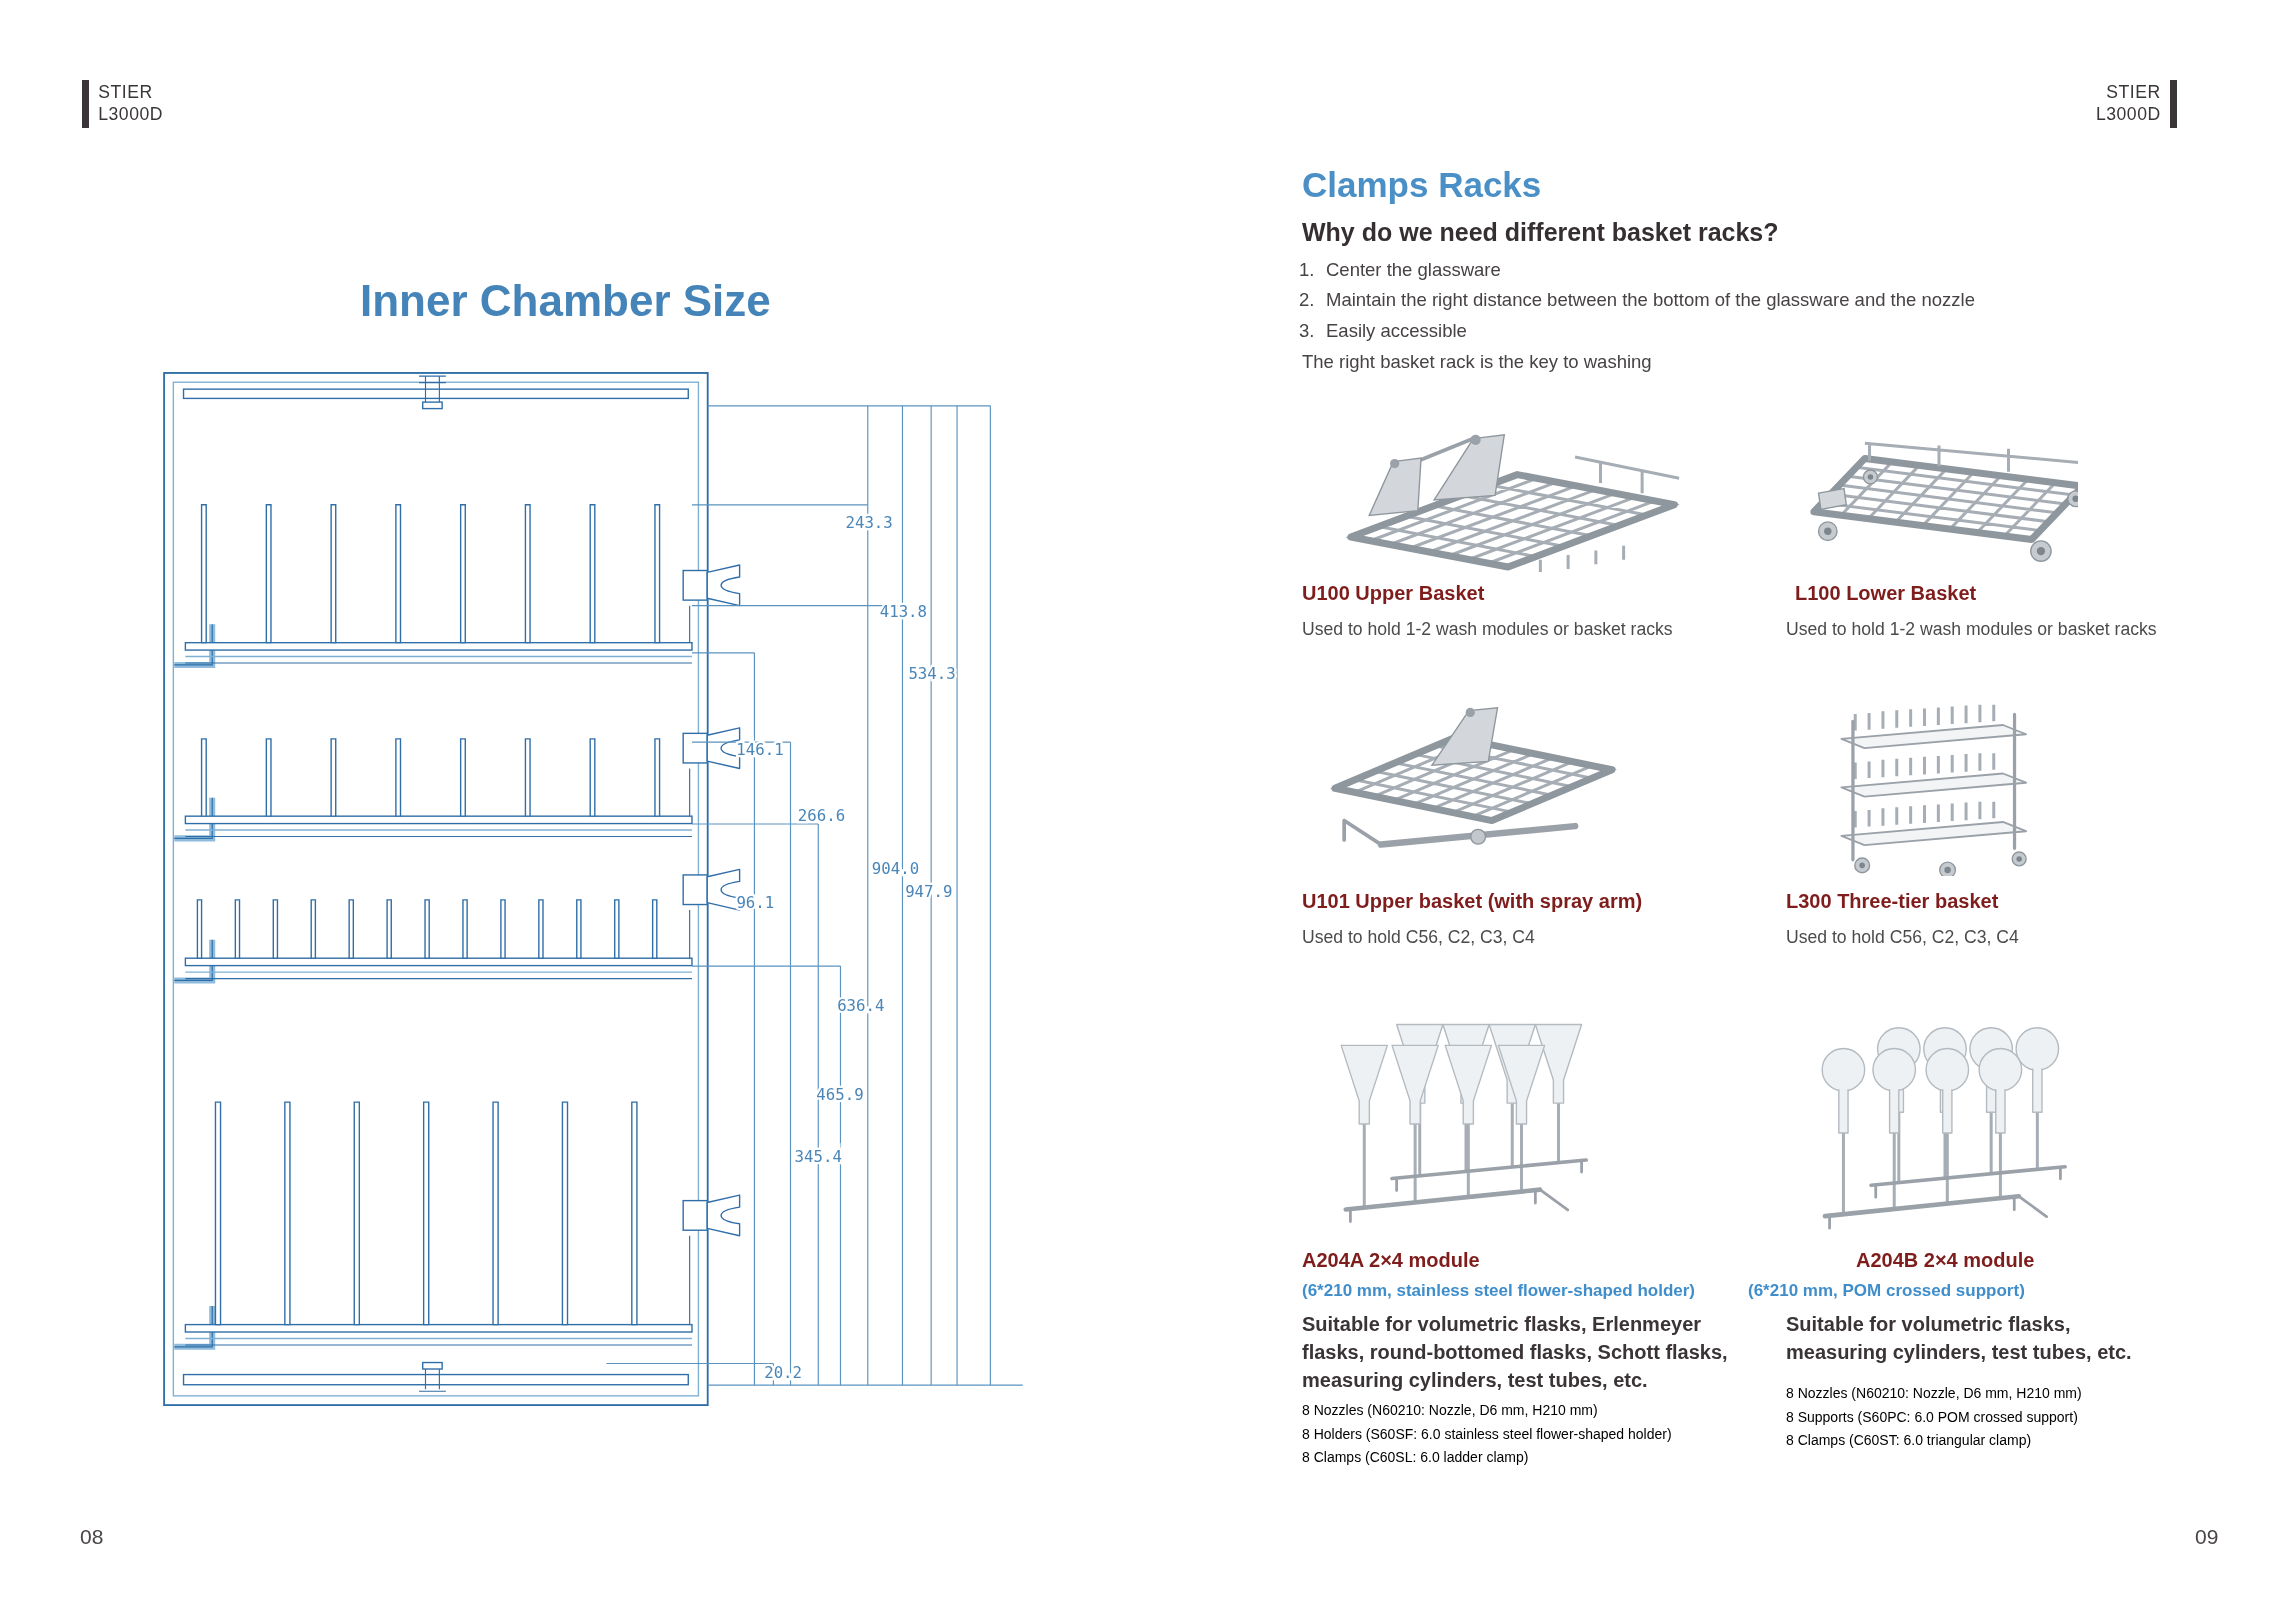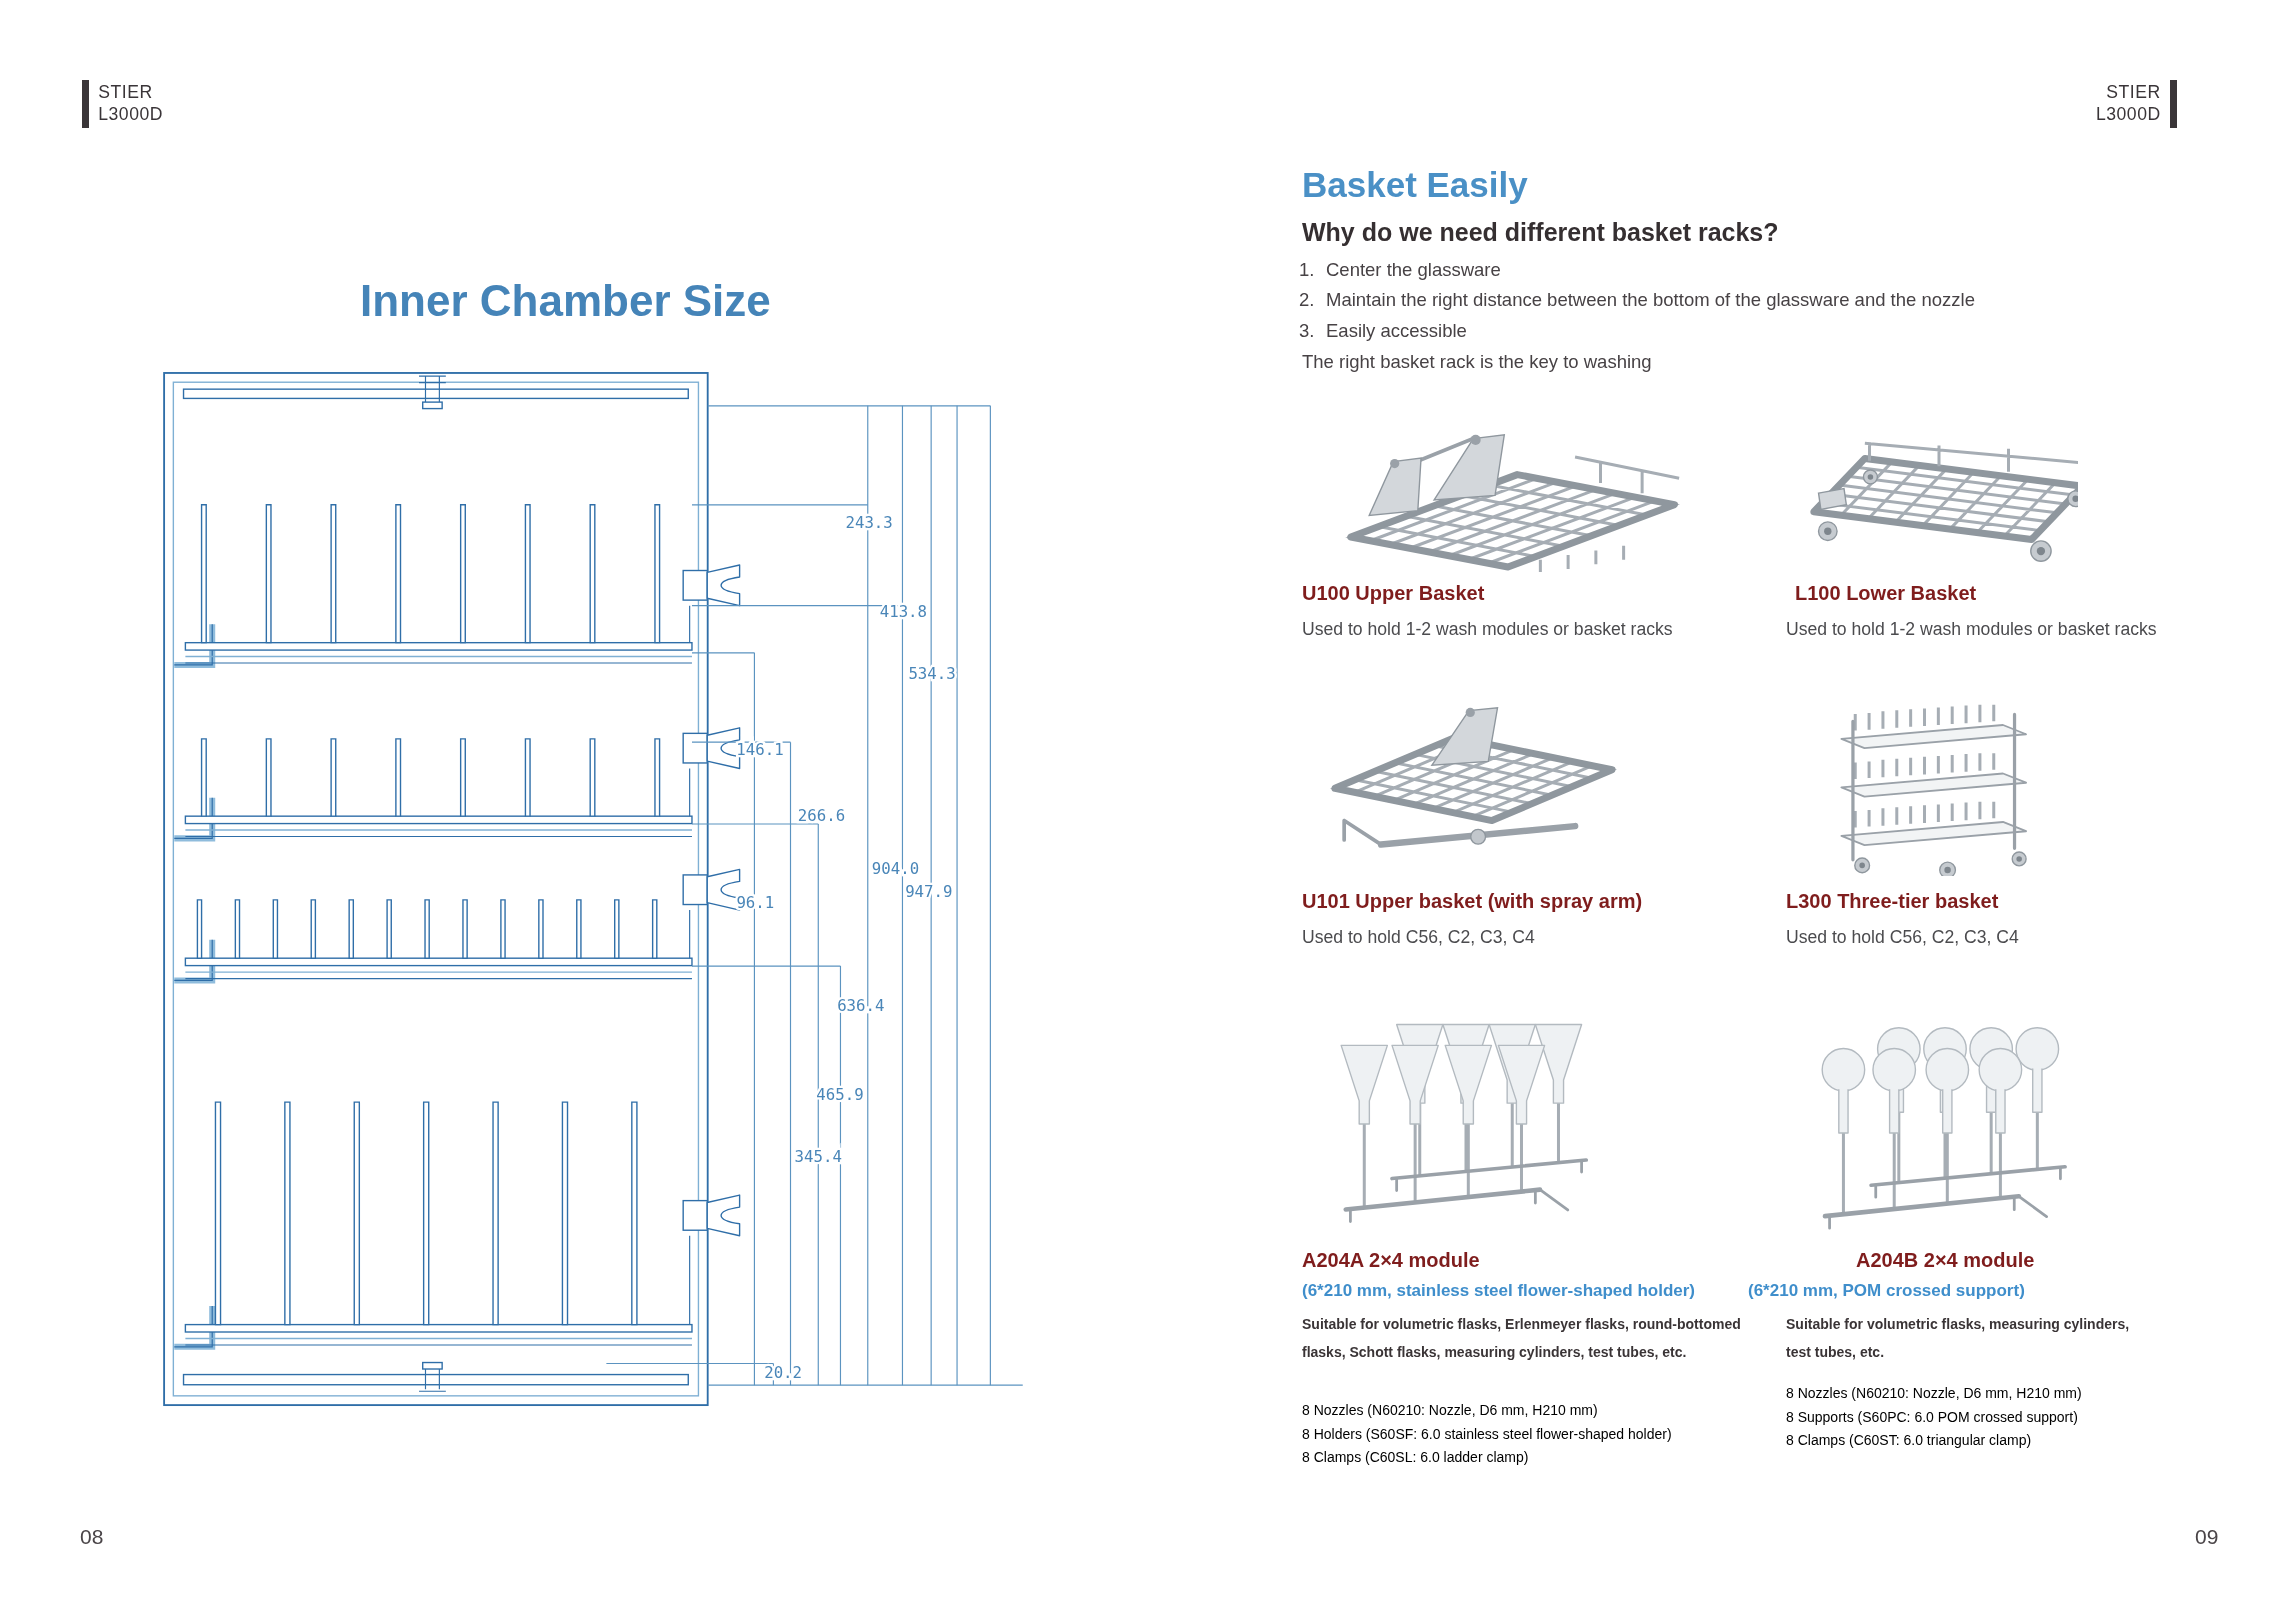--- a/index.html
+++ b/index.html
@@ -164,7 +164,7 @@
   </div>
 </div>
 
-<div class="abs section-title" style="left:1302px;top:165px;">Basket Easily</div>
+<div class="abs section-title" style="left:1302px;top:165px;">Clamps Racks</div>
 
 <div class="abs question" style="left:1302px;top:218px;">Why do we need different basket racks?</div>
 

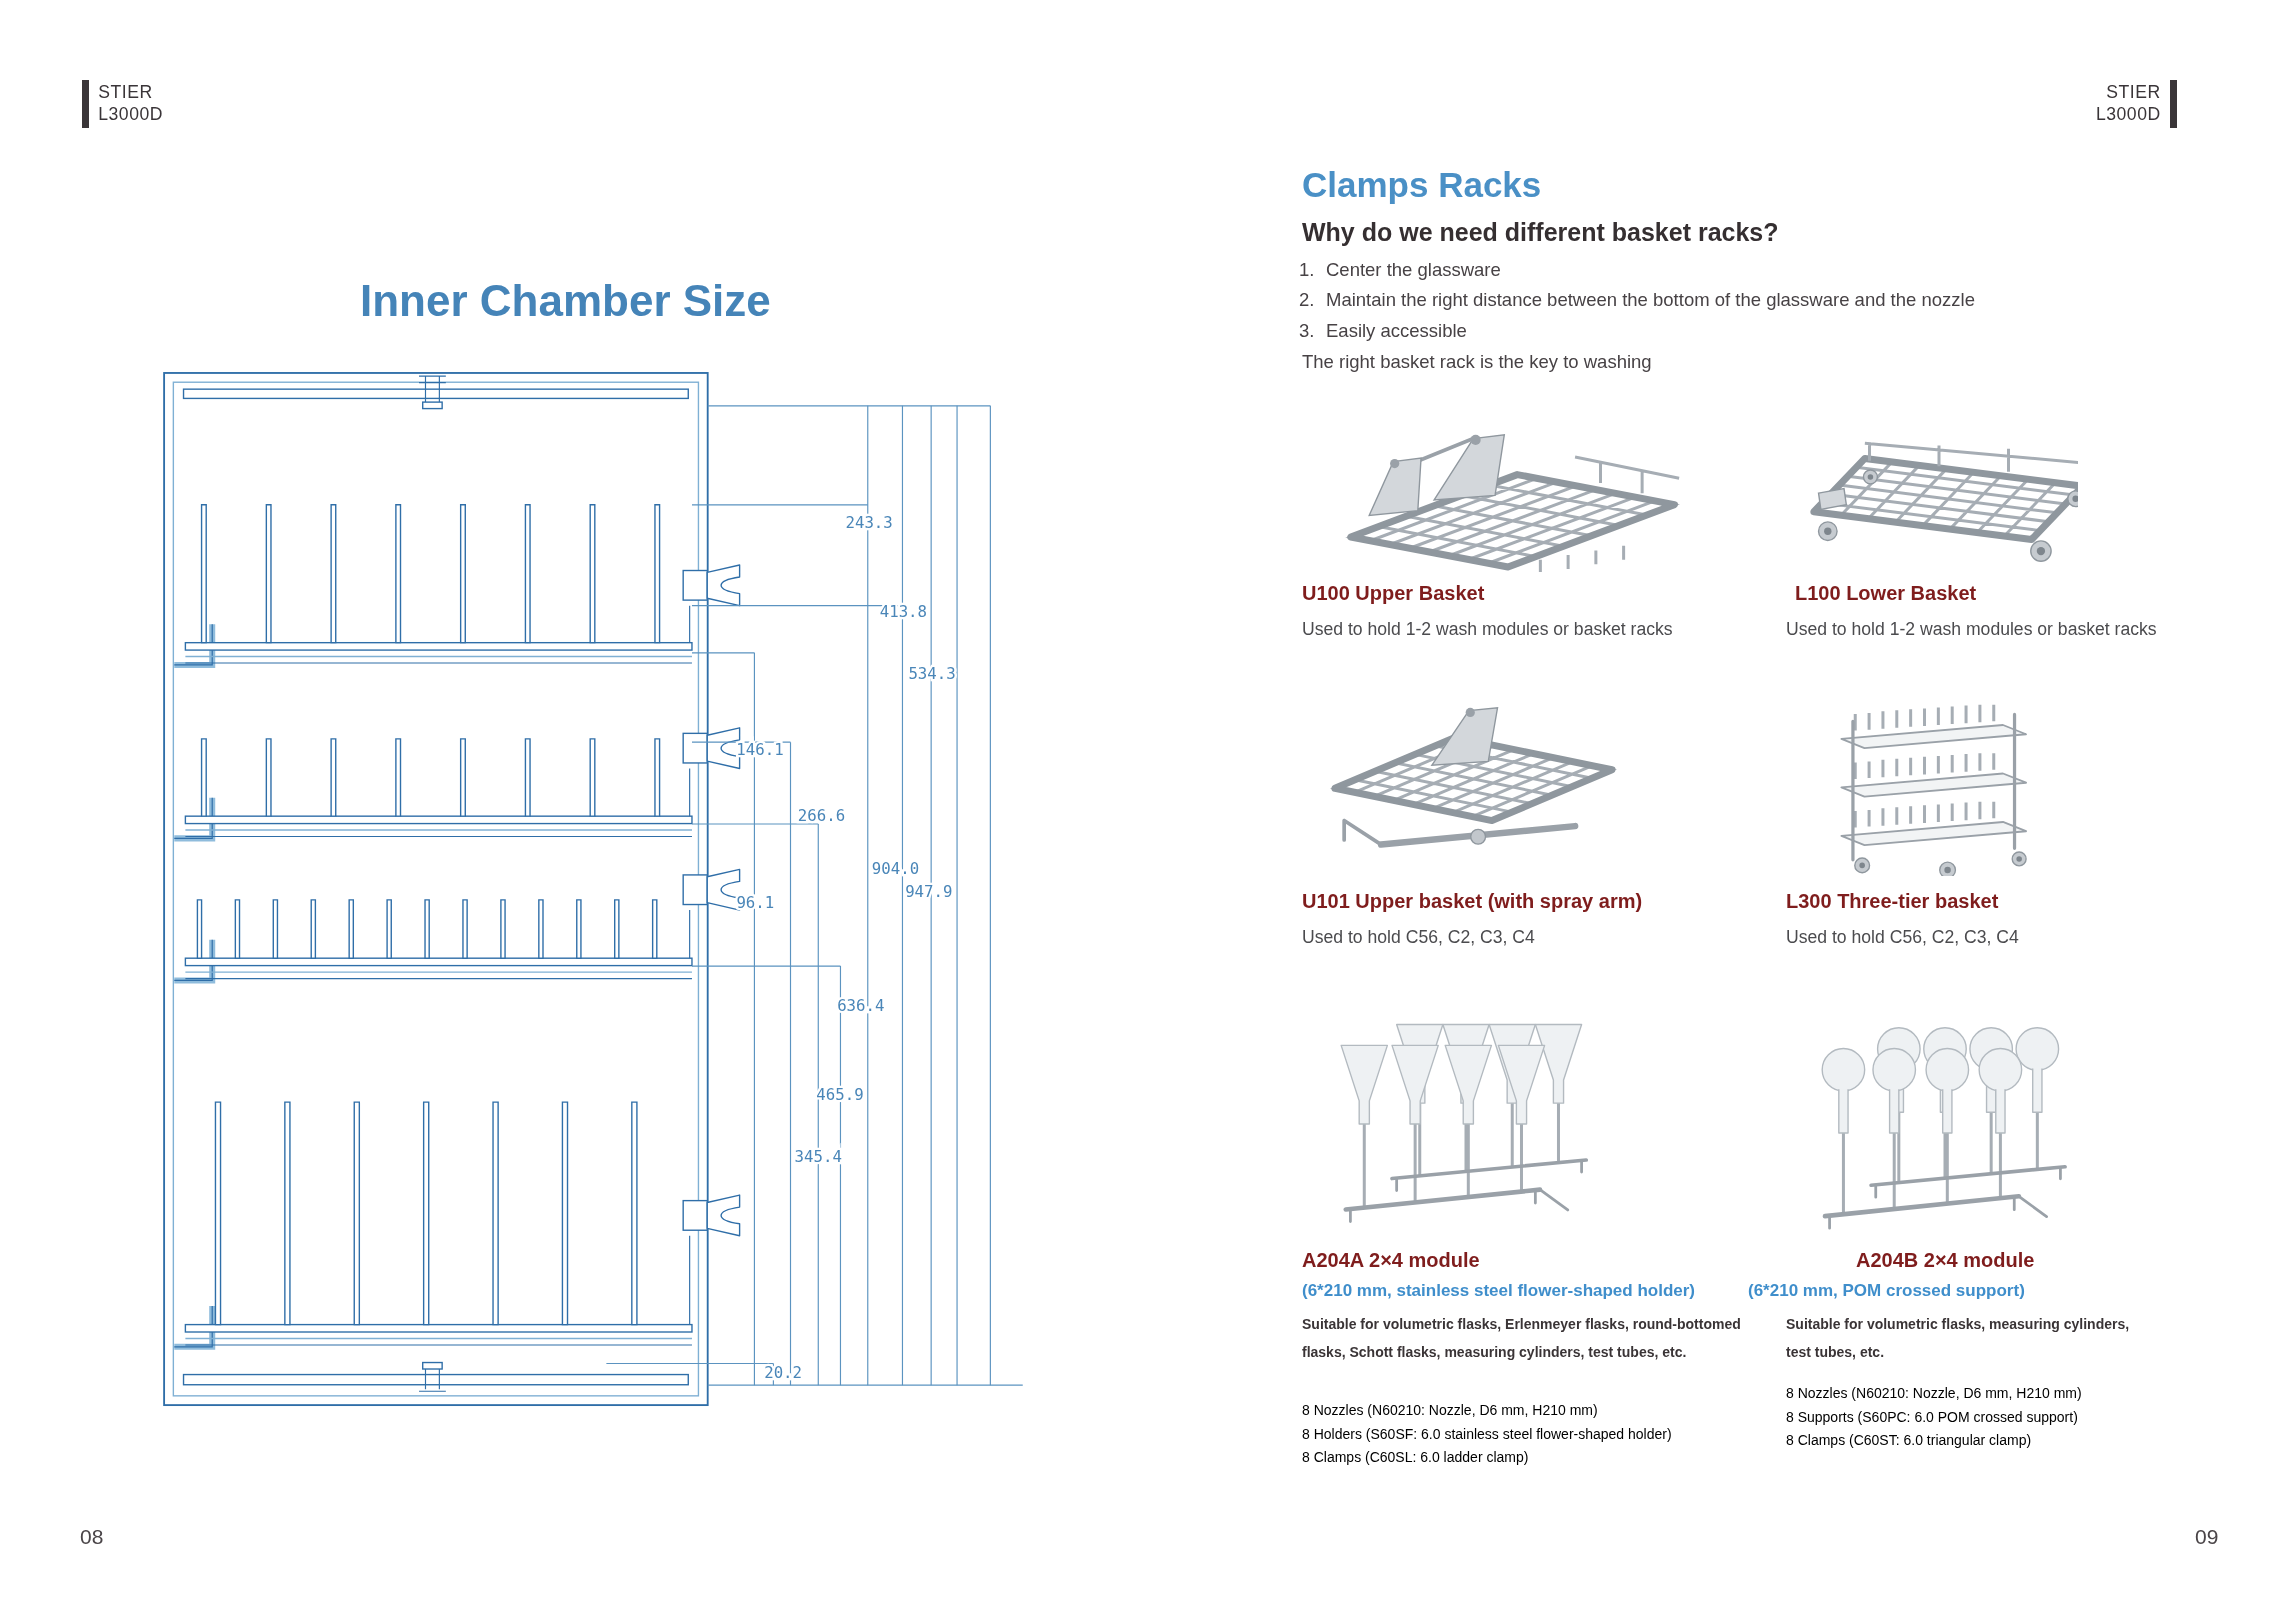--- a/index.html
+++ b/index.html
@@ -26,7 +26,7 @@
   .prod-title{font-size:20px;font-weight:bold;color:#7f1d1d;}
   .prod-desc{font-size:17.6px;color:#4b4b4e;}
   .prod-sub{font-size:17px;font-weight:bold;color:#3f8ecb;}
-  .prod-suit{font-size:14px;font-weight:bold;color:#3a3436;line-height:28px;}
+  .prod-suit{font-size:20px;font-weight:bold;color:#3a3436;line-height:28px;}
   .prod-specs{font-size:14px;color:#000000;line-height:23.6px;}
   
   .dln{stroke:#2f6ea8;stroke-width:4;fill:none;}

